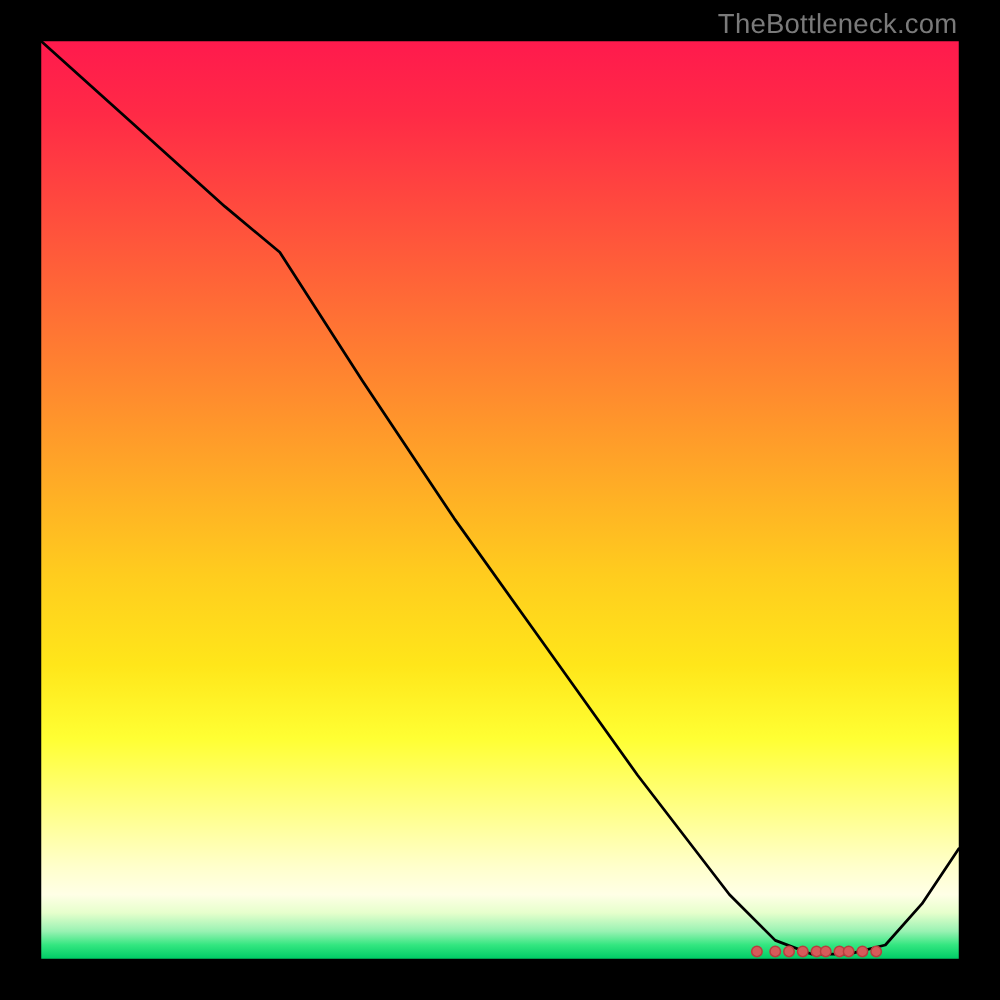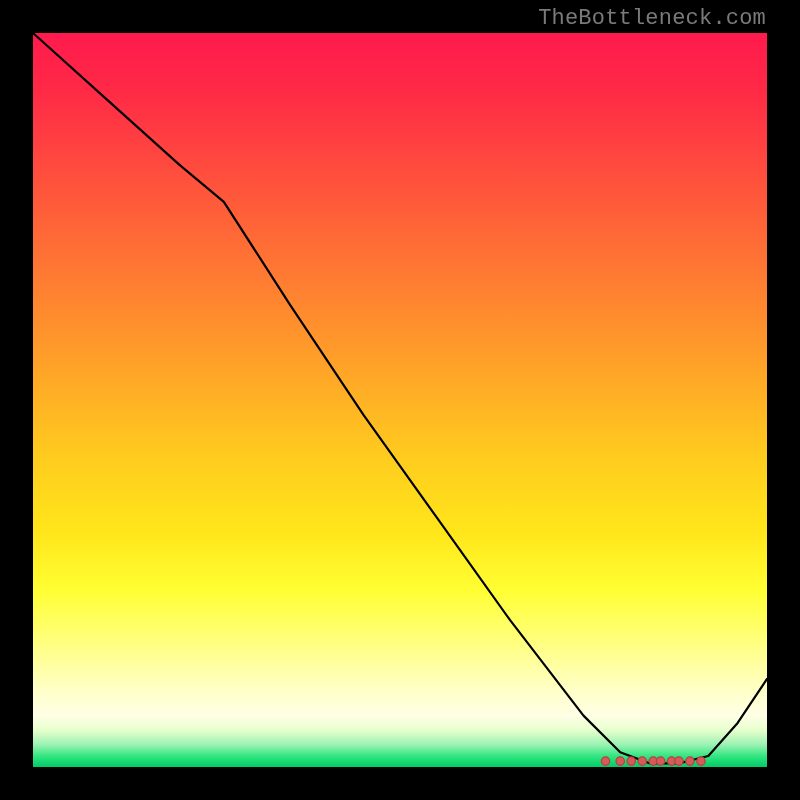--- a/index.html
+++ b/index.html
@@ -15,7 +15,6 @@
     width: 800px;
     height: 800px;
     background: #000;
-    font-family: Liberation Mono, monospace;
   }
   .plot {
     position: absolute;

